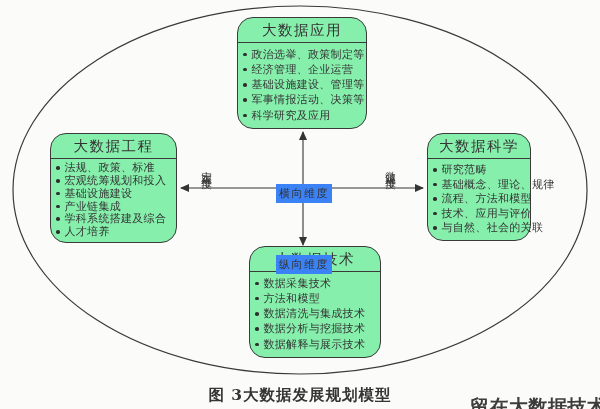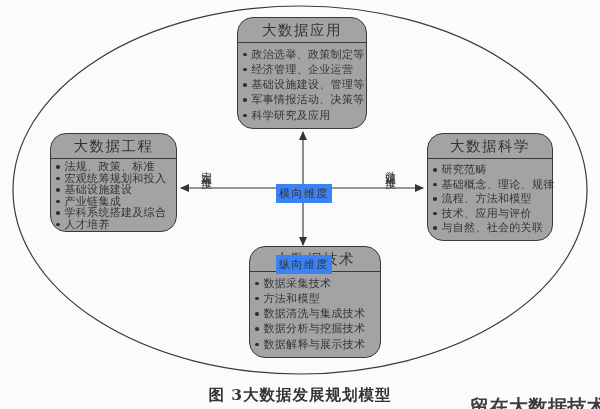--- a/index.html
+++ b/index.html
@@ -21,7 +21,7 @@
     position: absolute;
     border: 1.2px solid #3a3a3a;
     border-radius: 16px;
-    background: #a3a3a3;
+    background: #86efac;
     display: flex;
     flex-direction: column;
   }

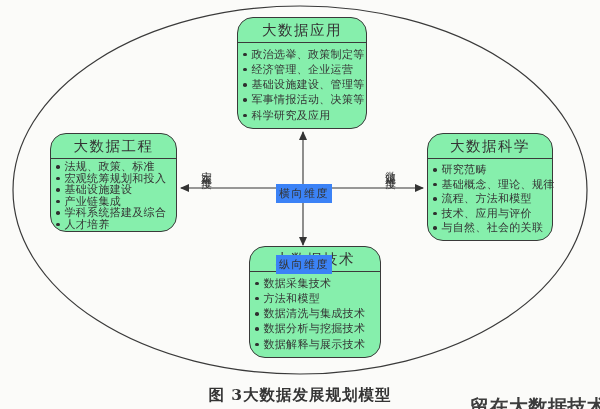--- a/index.html
+++ b/index.html
@@ -26,7 +26,7 @@
     flex-direction: column;
   }
   .node-apps { left: 237px; top: 17px;  width: 130px; height: 112px; }
-  .node-eng  { left: 50px;  top: 133px; width: 127px; height: 99px; }
+  .node-eng  { left: 50px;  top: 133px; width: 127px; height: 110px; }
   .node-sci  { left: 427px; top: 133px; width: 126px; height: 108px; }
   .node-tech { left: 249px; top: 246px; width: 132px; height: 112px; }
 

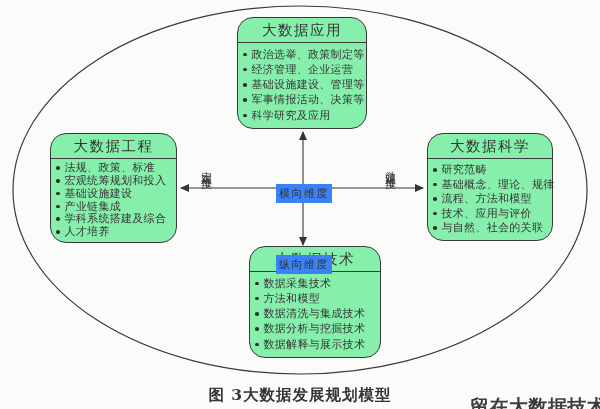--- a/index.html
+++ b/index.html
@@ -27,7 +27,7 @@
   }
   .node-apps { left: 237px; top: 17px;  width: 130px; height: 112px; }
   .node-eng  { left: 50px;  top: 133px; width: 127px; height: 110px; }
-  .node-sci  { left: 427px; top: 133px; width: 126px; height: 108px; }
+  .node-sci  { left: 427px; top: 133px; width: 104px; height: 108px; }
   .node-tech { left: 249px; top: 246px; width: 132px; height: 112px; }
 
   .node-title {

